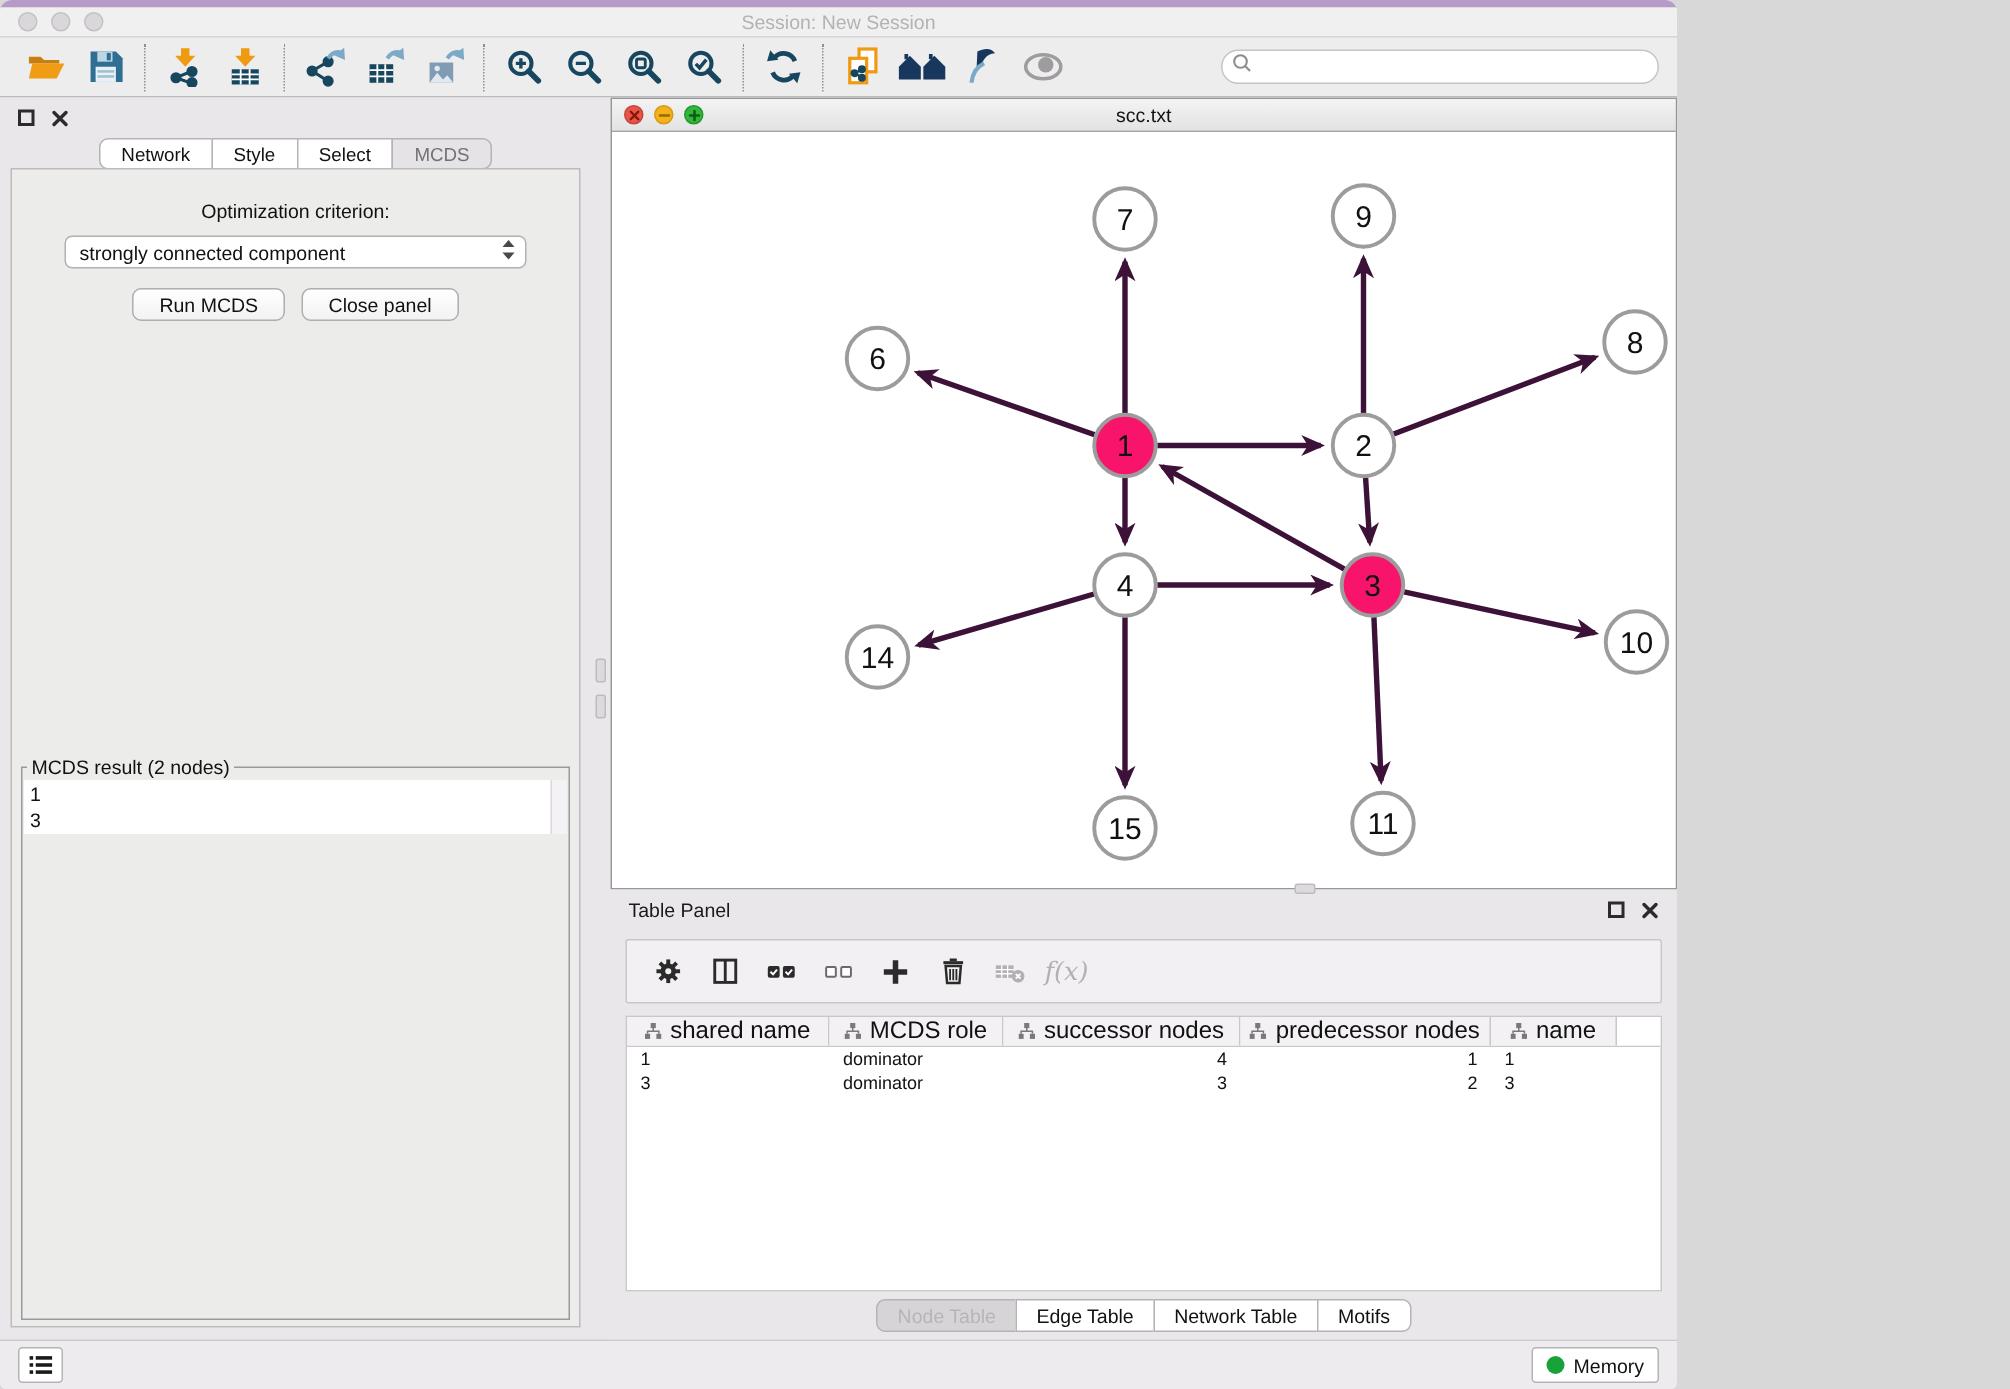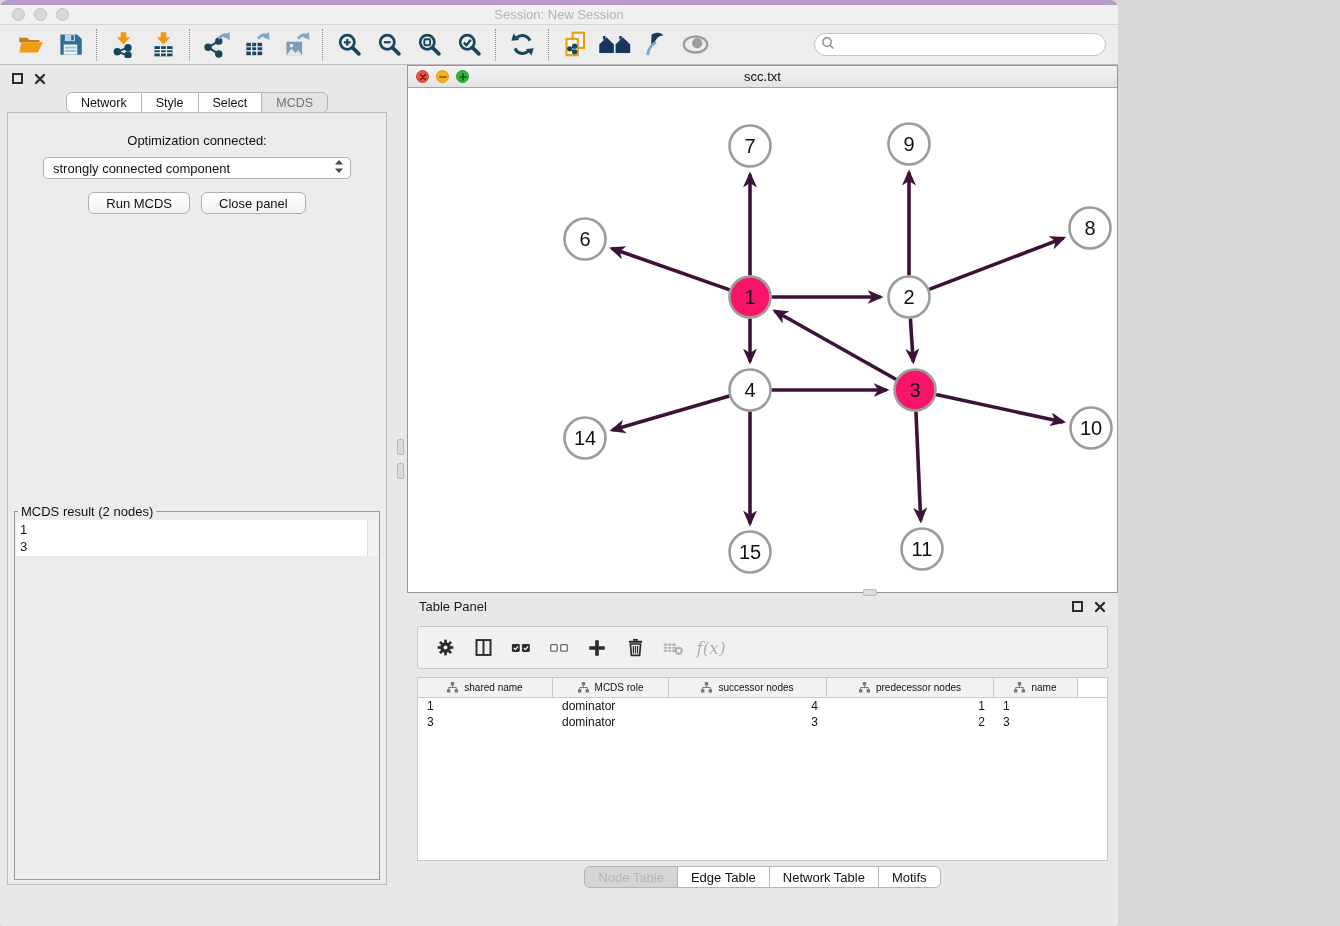--- a/index.html
+++ b/index.html
@@ -280,7 +280,7 @@
           <div class="seg selected">MCDS</div>
         </div>
       <div class="cp-content">
-        <div class="opt-label">Optimization connected:</div>
+        <div class="opt-label">Optimization criterion:</div>
         <div class="select-box">
           <span class="sel-text">strongly connected component</span>
           <span>

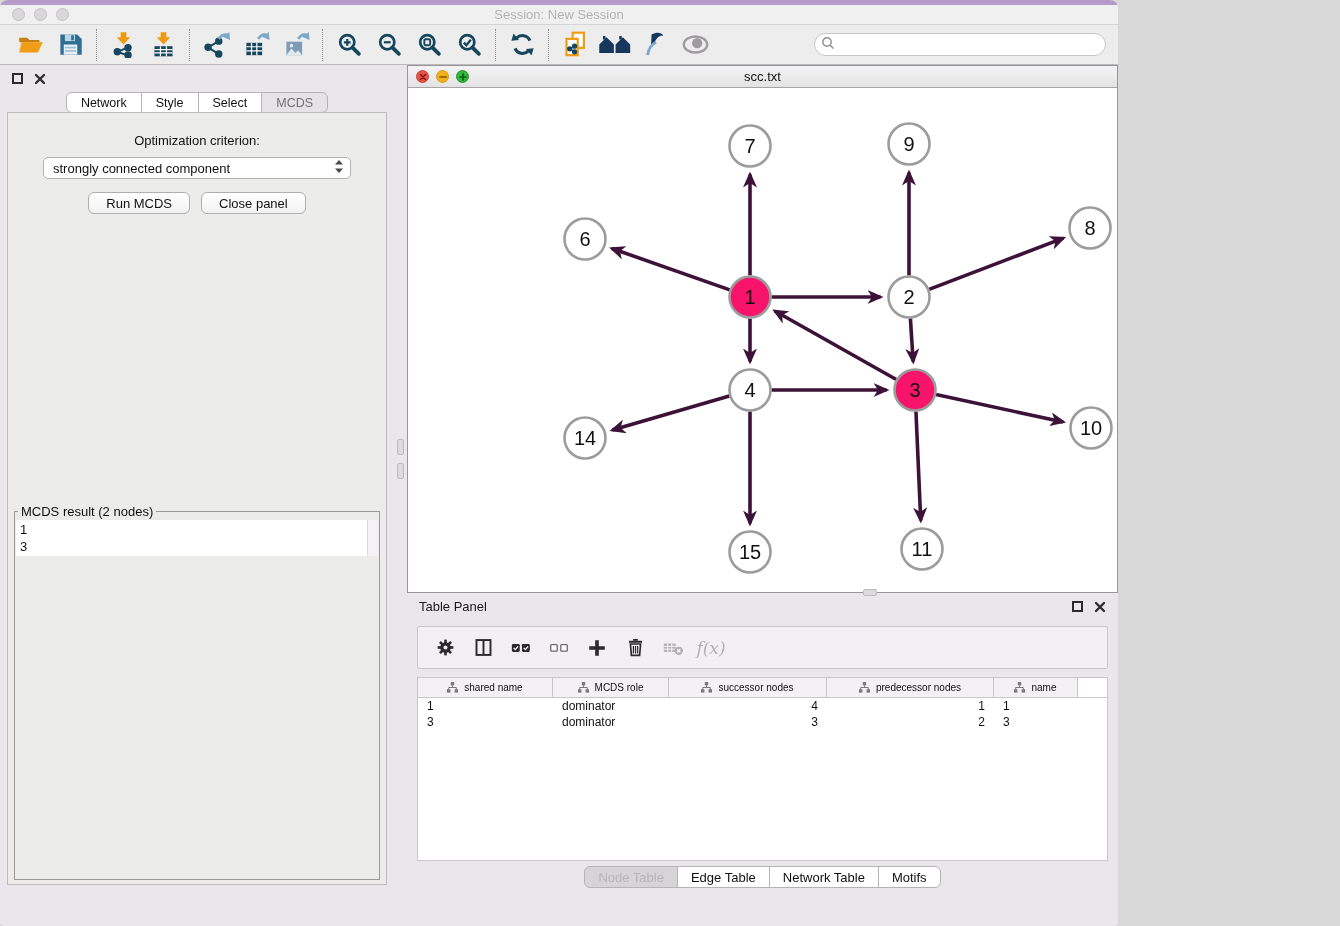--- a/index.html
+++ b/index.html
@@ -74,7 +74,7 @@
   .fx{font-family:"DejaVu Serif","Liberation Serif",serif;font-style:italic;font-size:17px;color:#b2b0b2;}
   .tp-table{margin:8px 10px 0 10px;background:#fff;border:1px solid #c9c7c9;flex:1;display:flex;flex-direction:column;overflow:hidden;}
   .thead{display:flex;height:20px;border-bottom:1px solid #c9c7c9;}
-  .th{background:#f3f1f3;border-right:1px solid #c9c7c9;display:flex;align-items:center;justify-content:center;gap:6px;font-size:10px;color:#111;}
+  .th{background:#f3f1f3;border-right:1px solid #c9c7c9;display:flex;align-items:center;justify-content:center;gap:6px;font-size:16px;color:#111;}
   .th-fill{flex:1;background:#fff;}
   .tree-ico{display:flex;}
   .tbody{flex:1;}

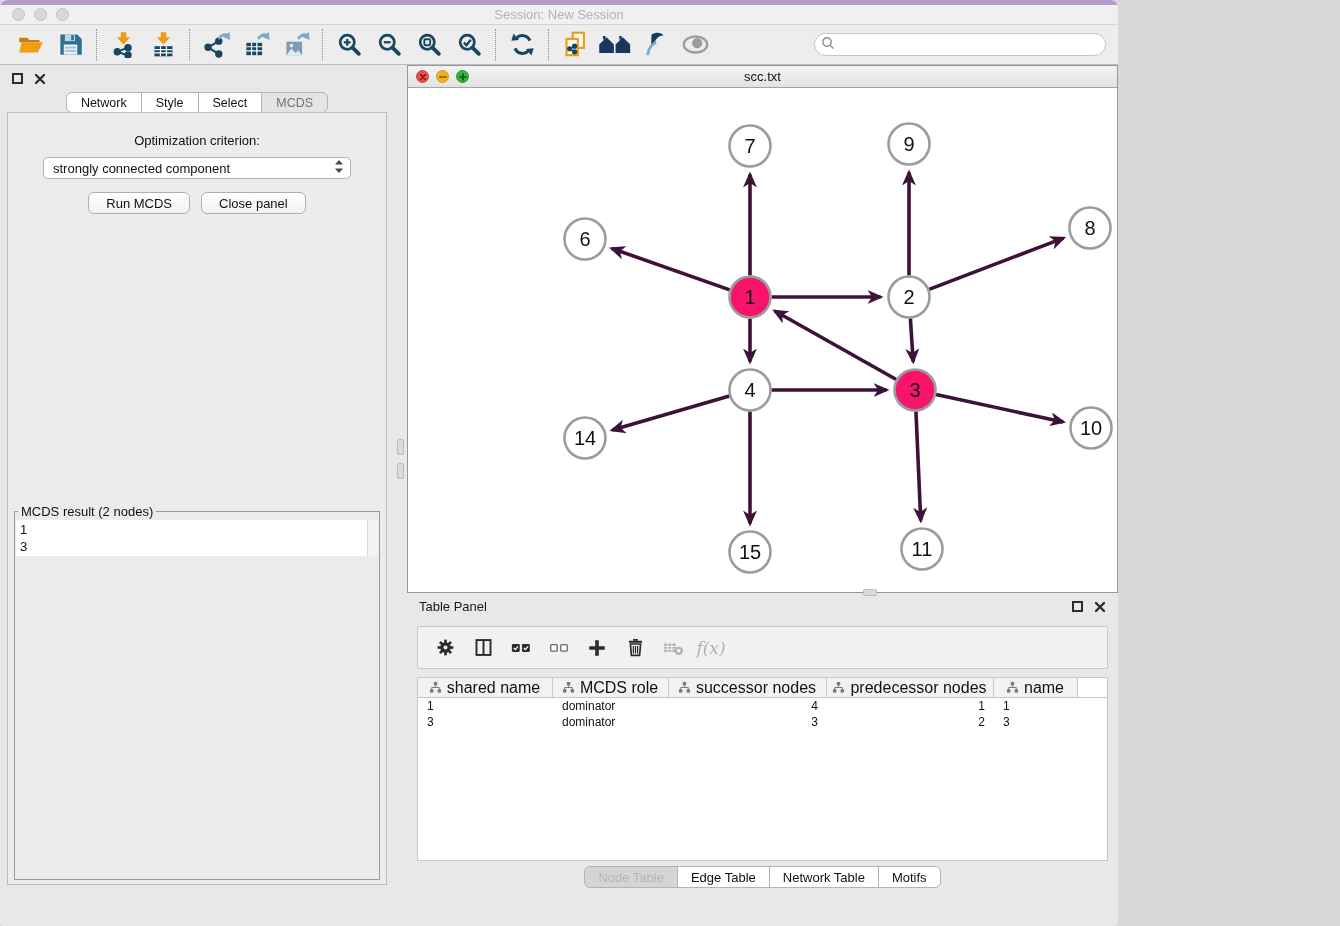--- a/index.html
+++ b/index.html
@@ -565,6 +565,24 @@
     </div>
   </div>
 
+  <div class="status-bar">
+    <div class="sb-btn list-btn">
+      <svg width="20" height="20" viewBox="0 0 22 22">
+          <g fill="#1a1a1a">
+            <rect x="3" y="4.5" width="2.6" height="2.6"></rect>
+            <rect x="7.5" y="4.5" width="12" height="2.6"></rect>
+            <rect x="3" y="9.7" width="2.6" height="2.6"></rect>
+            <rect x="7.5" y="9.7" width="12" height="2.6"></rect>
+            <rect x="3" y="14.9" width="2.6" height="2.6"></rect>
+            <rect x="7.5" y="14.9" width="12" height="2.6"></rect>
+          </g>
+        </svg>
+    </div>
+    <div class="sb-btn memory-btn">
+      <span class="mem-dot"></span>
+      <span>Memory</span>
+    </div>
+  </div>
 
 </div>
 

